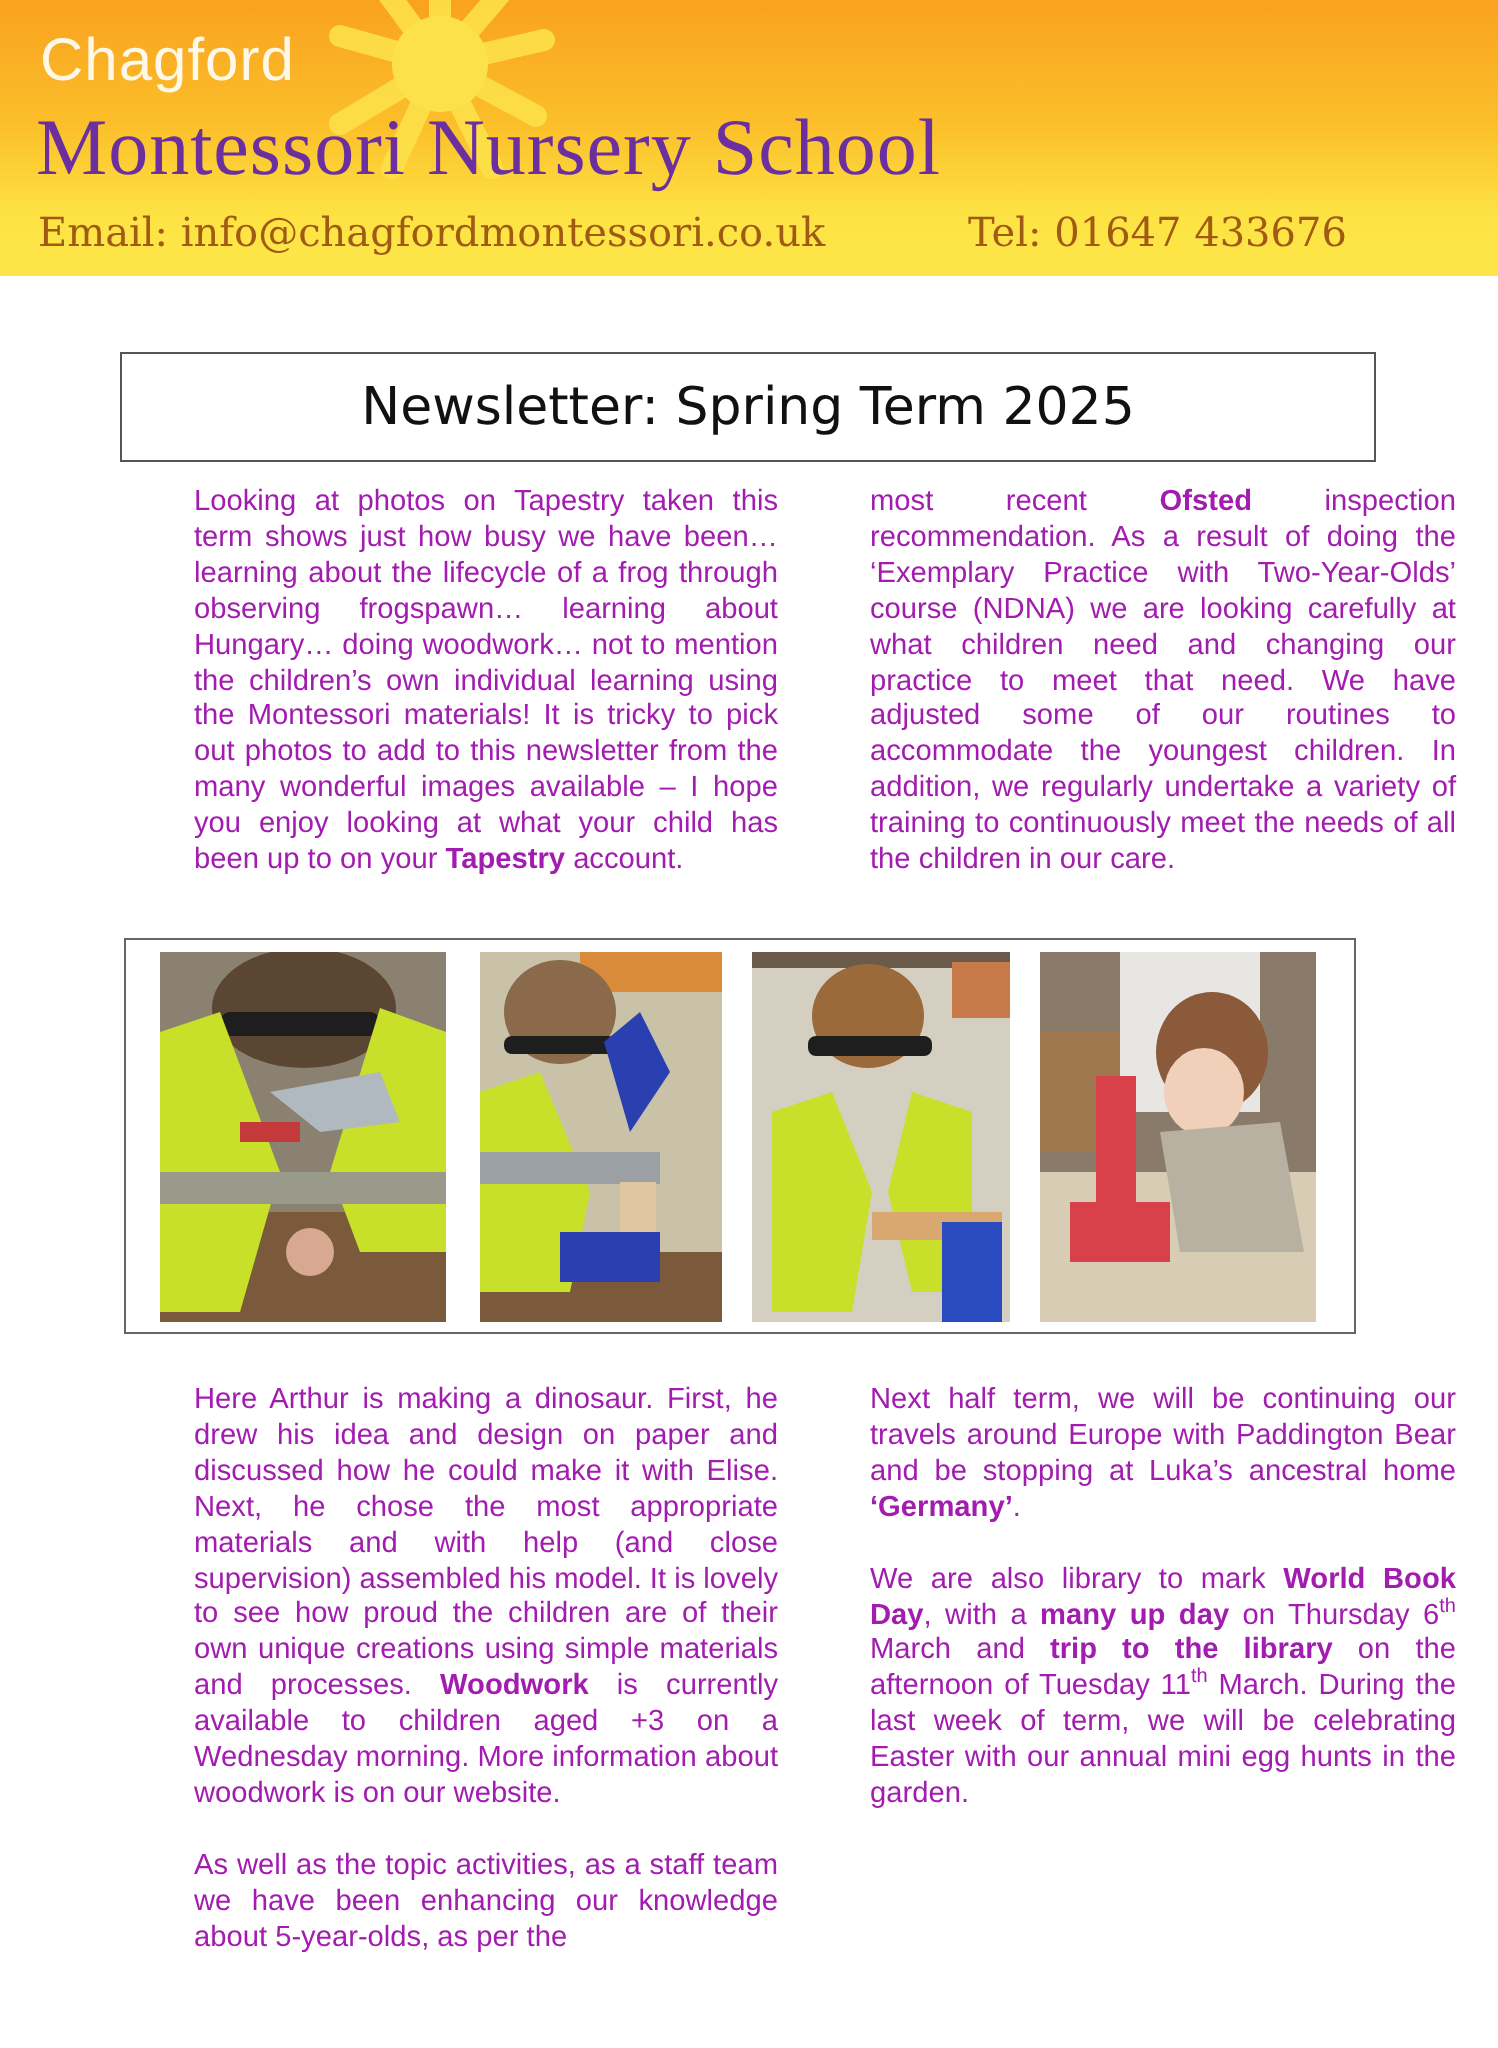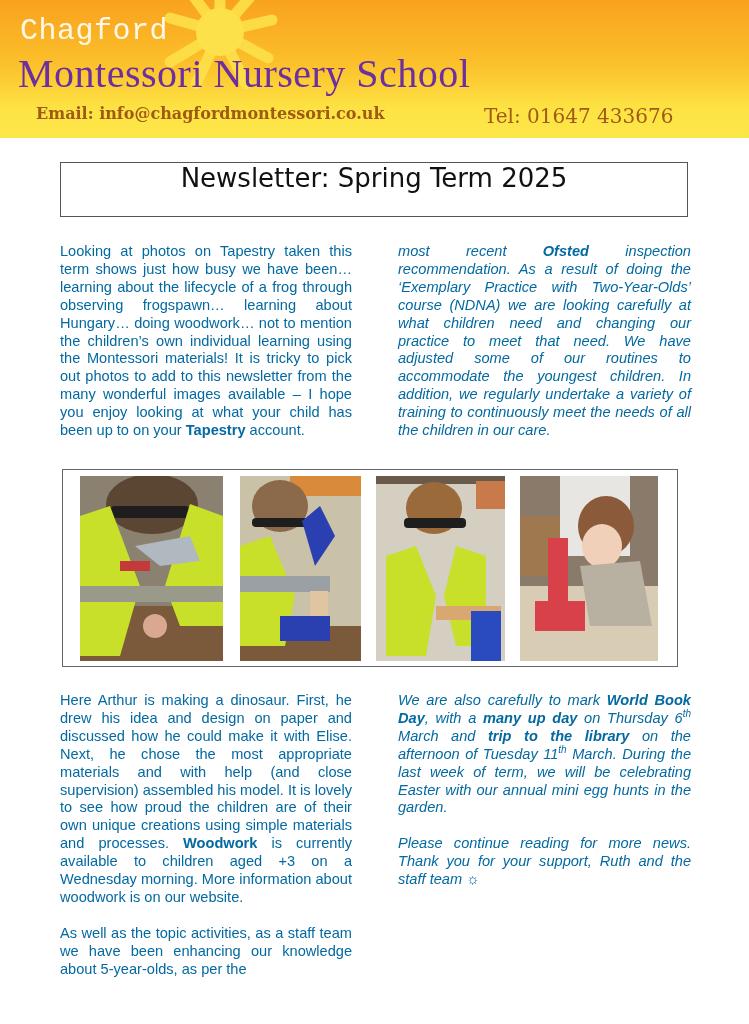--- a/index.html
+++ b/index.html
@@ -8,7 +8,7 @@
   .header { position: absolute; left: 0; top: 0; width: 749px; height: 138px;
     background: linear-gradient(180deg, #f9a21f 0%, #fbbf2a 45%, #fde444 80%, #fde64a 100%); overflow: hidden; }
   .sun { position: absolute; left: 160px; top: -28px; width: 120px; height: 120px; }
-  .brand-small { position: absolute; left: 20px; top: 14px; font-family: Liberation Mono, monospace; font-size: 30px; color: #fff8e8; letter-spacing: 0.5px; }
+  .brand-small { position: absolute; left: 20px; top: 14px; font-family: Liberation Sans, sans-serif; font-size: 30px; color: #fff8e8; letter-spacing: 0.5px; }
   .brand-big { position: absolute; left: 18px; top: 50px; font-family: Liberation Serif, serif; font-size: 40px; color: #6c2fa0; letter-spacing: 0.5px; white-space: nowrap; }
   .contact-email { position: absolute; left: 36px; top: 104px; font-family: "DejaVu Serif", serif; font-size: 16px; color: #a05a14; font-weight: bold; }
   .contact-tel { position: absolute; left: 484px; top: 104px; font-family: "DejaVu Serif", serif; font-size: 20px; color: #a05a14; }

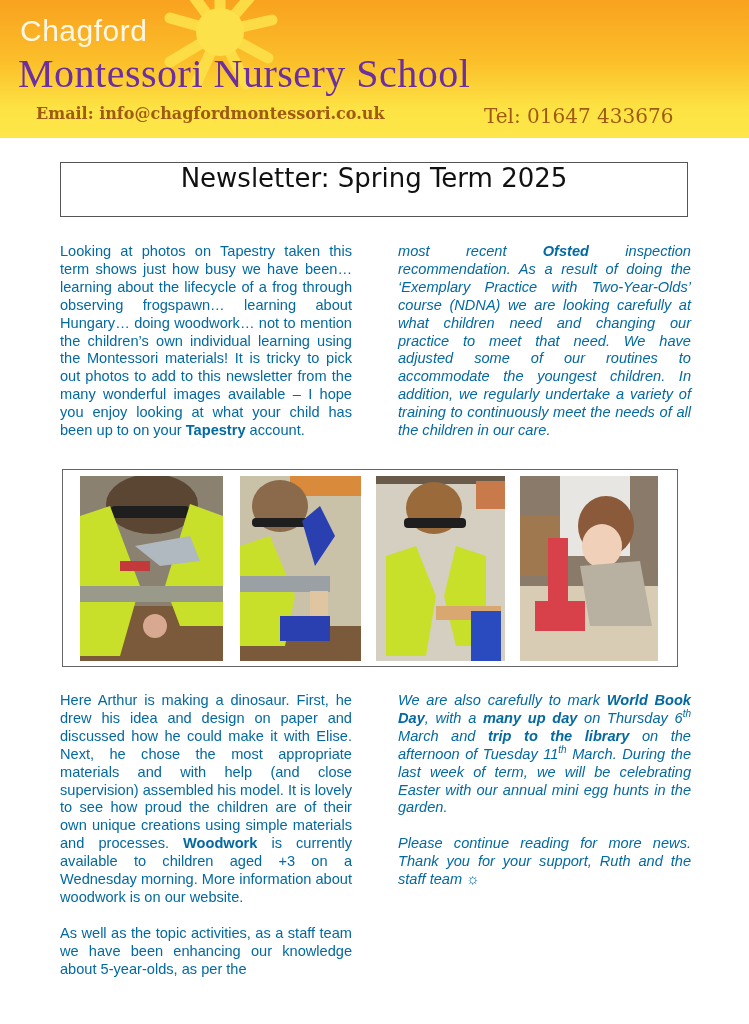--- a/index.html
+++ b/index.html
@@ -10,7 +10,7 @@
   .sun { position: absolute; left: 160px; top: -28px; width: 120px; height: 120px; }
   .brand-small { position: absolute; left: 20px; top: 14px; font-family: Liberation Sans, sans-serif; font-size: 30px; color: #fff8e8; letter-spacing: 0.5px; }
   .brand-big { position: absolute; left: 18px; top: 50px; font-family: Liberation Serif, serif; font-size: 40px; color: #6c2fa0; letter-spacing: 0.5px; white-space: nowrap; }
-  .contact-email { position: absolute; left: 36px; top: 104px; font-family: "DejaVu Serif", serif; font-size: 16px; color: #a05a14; font-weight: bold; }
+  .contact-email { position: absolute; left: 19px; top: 104px; font-family: "DejaVu Serif", serif; font-size: 20px; color: #a05a14; }
   .contact-tel { position: absolute; left: 484px; top: 104px; font-family: "DejaVu Serif", serif; font-size: 20px; color: #a05a14; }
 
   .title-box { position: absolute; left: 60px; top: 162px; width: 628px; height: 55px; border: 1px solid #555; box-sizing: border-box;

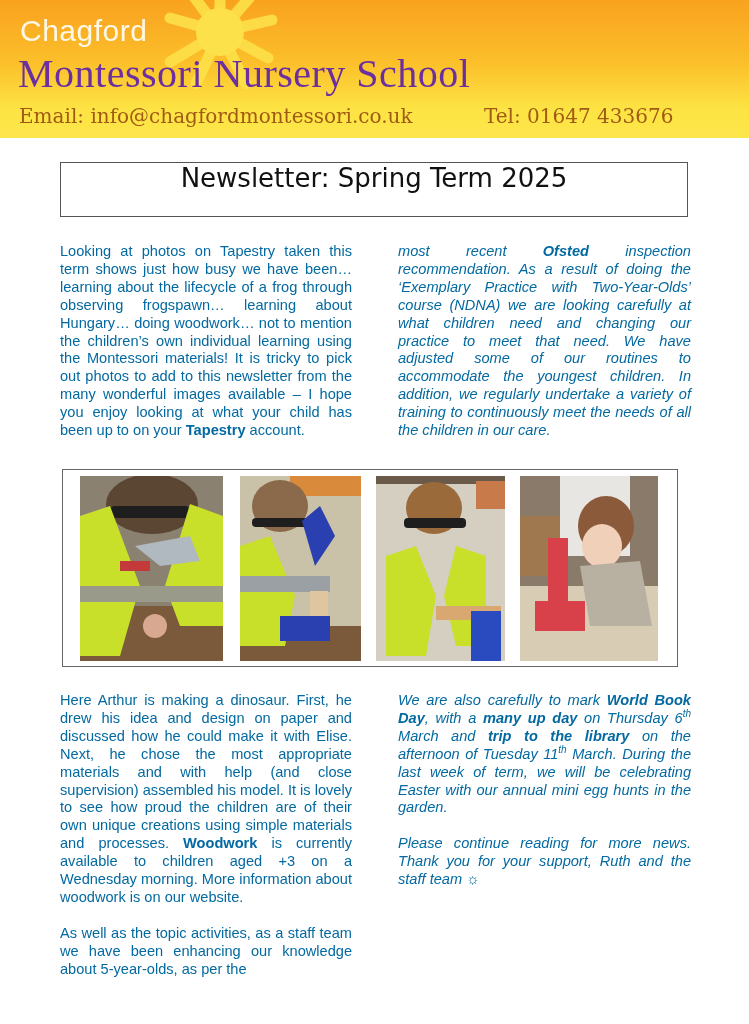--- a/index.html
+++ b/index.html
@@ -13,8 +13,8 @@
   .contact-email { position: absolute; left: 19px; top: 104px; font-family: "DejaVu Serif", serif; font-size: 20px; color: #a05a14; }
   .contact-tel { position: absolute; left: 484px; top: 104px; font-family: "DejaVu Serif", serif; font-size: 20px; color: #a05a14; }
 
-  .title-box { position: absolute; left: 60px; top: 162px; width: 628px; height: 55px; border: 1px solid #555; box-sizing: border-box;
-    display: flex; justify-content: center; }
+  .title-box { position: absolute; left: 60px; top: 176px; width: 628px; height: 55px; border: 1px solid #555; box-sizing: border-box;
+    display: flex; align-items: center; justify-content: center; }
   .title-box h1 { margin: 0; font-family: "DejaVu Sans", sans-serif; font-weight: normal; font-size: 26px; color: #111; }
 
   .col { position: absolute; font-size: 14.6px; line-height: 17.9px; text-align: justify; color: #0369a1; }

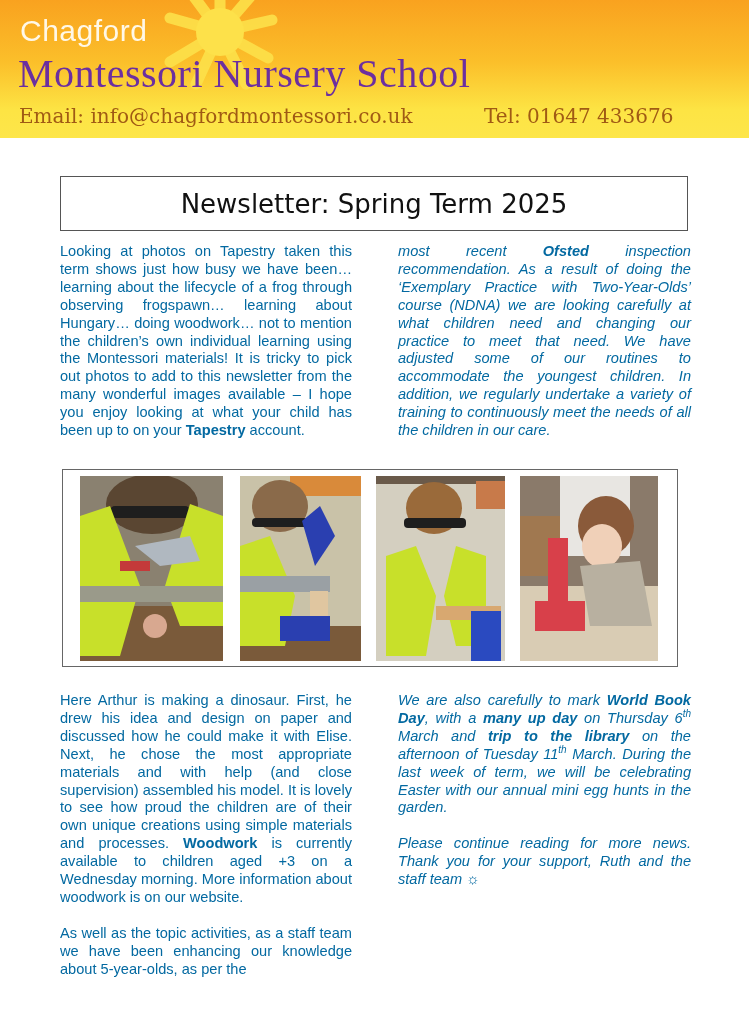--- a/index.html
+++ b/index.html
@@ -17,7 +17,7 @@
     display: flex; align-items: center; justify-content: center; }
   .title-box h1 { margin: 0; font-family: "DejaVu Sans", sans-serif; font-weight: normal; font-size: 26px; color: #111; }
 
-  .col { position: absolute; font-size: 14.6px; line-height: 17.9px; text-align: justify; color: #0369a1; }
+  .col { position: absolute; font-size: 14.6px; line-height: 17.9px; text-align: justify; color: #a21caf; margin-left: 37px; }
   .col p { margin: 0 0 18px 0; }
   .col b { font-weight: bold; }
   .col sup { font-size: 10px; line-height: 0; }

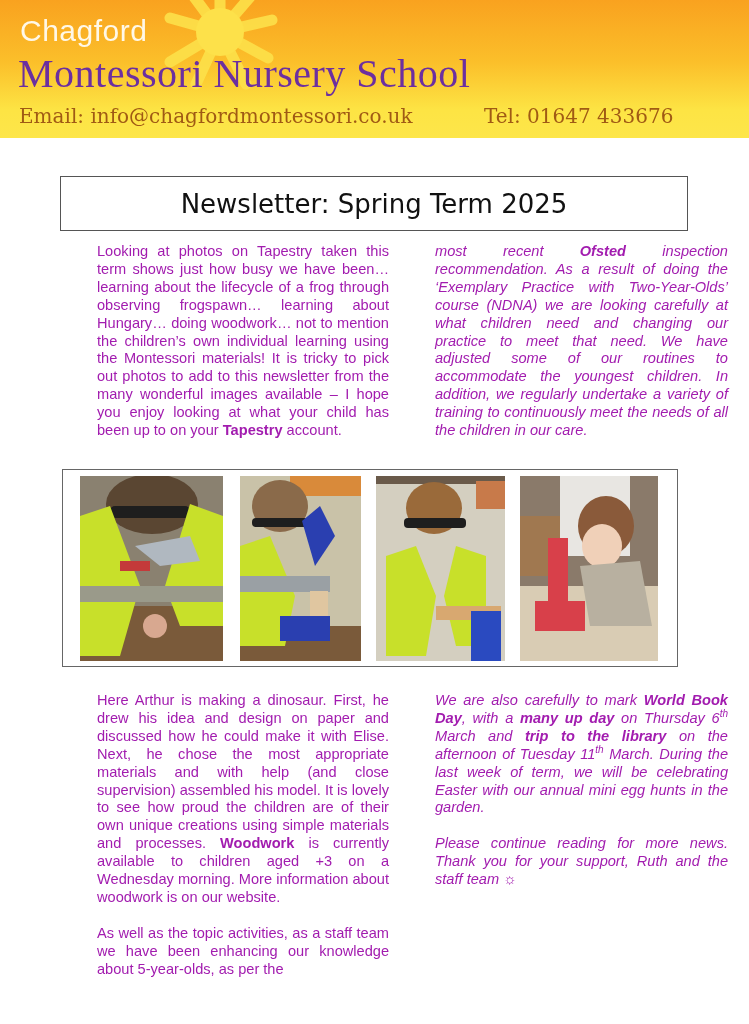--- a/index.html
+++ b/index.html
@@ -22,7 +22,7 @@
   .col b { font-weight: bold; }
   .col sup { font-size: 10px; line-height: 0; }
   .c1 { left: 60px; width: 292px; }
-  .c2 { left: 398px; width: 293px; font-style: italic; }
+  .c2 { left: 398px; width: 293px; }
   .top { top: 243px; }
   .bottom { top: 692px; }
 

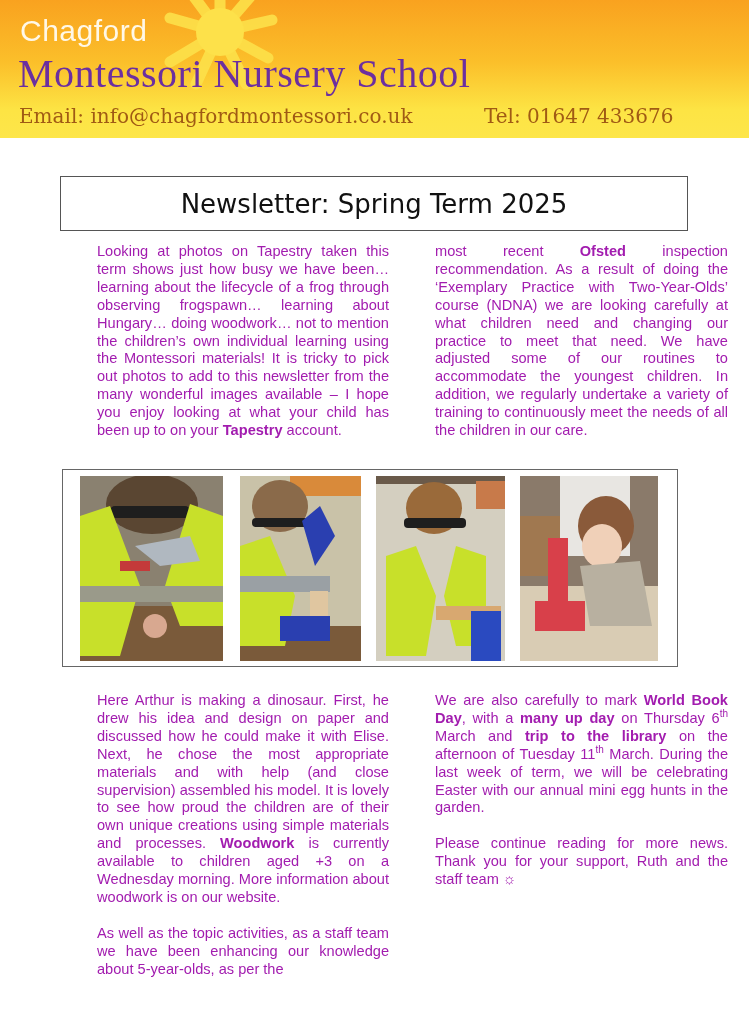--- a/index.html
+++ b/index.html
@@ -124,6 +124,7 @@
 </div>
 
 <div class="col c2 bottom">
+  <p><span>Next half term, we will be continuing our travels around Europe with Paddington Bear and be stopping at Luka’s ancestral home </span><b>‘Germany’</b><span>.</span></p>
   <p><span>We are also carefully to mark </span><b>World Book Day</b><span>, with a </span><b>many up day</b><span> on Thursday 6</span><sup>th</sup><span> March and </span><b>trip to the library</b><span> on the afternoon of Tuesday 11</span><sup>th</sup><span> March. During the last week of term, we will be celebrating Easter with our annual mini egg hunts in the garden.</span></p>
   <p>Please continue reading for more news. Thank you for your support, Ruth and the staff team ☼</p>
 </div>

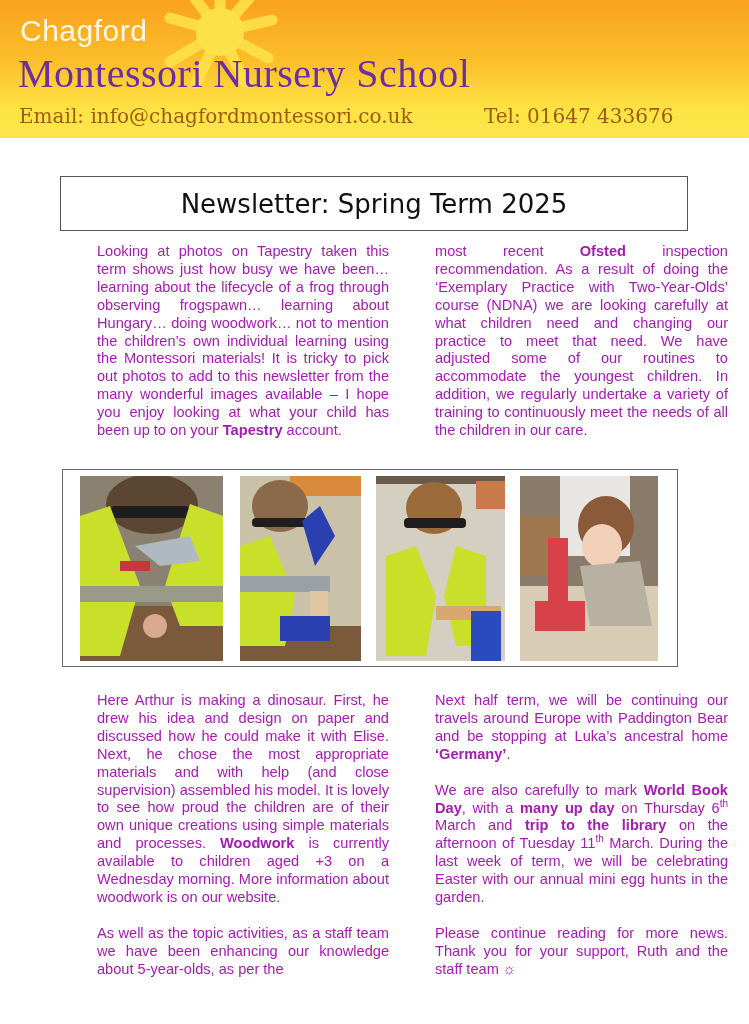--- a/index.html
+++ b/index.html
@@ -125,7 +125,7 @@
 
 <div class="col c2 bottom">
   <p><span>Next half term, we will be continuing our travels around Europe with Paddington Bear and be stopping at Luka’s ancestral home </span><b>‘Germany’</b><span>.</span></p>
-  <p><span>We are also carefully to mark </span><b>World Book Day</b><span>, with a </span><b>many up day</b><span> on Thursday 6</span><sup>th</sup><span> March and </span><b>trip to the library</b><span> on the afternoon of Tuesday 11</span><sup>th</sup><span> March. During the last week of term, we will be celebrating Easter with our annual mini egg hunts in the garden.</span></p>
+  <p><span>We are also library to mark </span><b>World Book Day</b><span>, with a </span><b>many up day</b><span> on Thursday 6</span><sup>th</sup><span> March and </span><b>trip to the library</b><span> on the afternoon of Tuesday 11</span><sup>th</sup><span> March. During the last week of term, we will be celebrating Easter with our annual mini egg hunts in the garden.</span></p>
   <p>Please continue reading for more news. Thank you for your support, Ruth and the staff team ☼</p>
 </div>
 

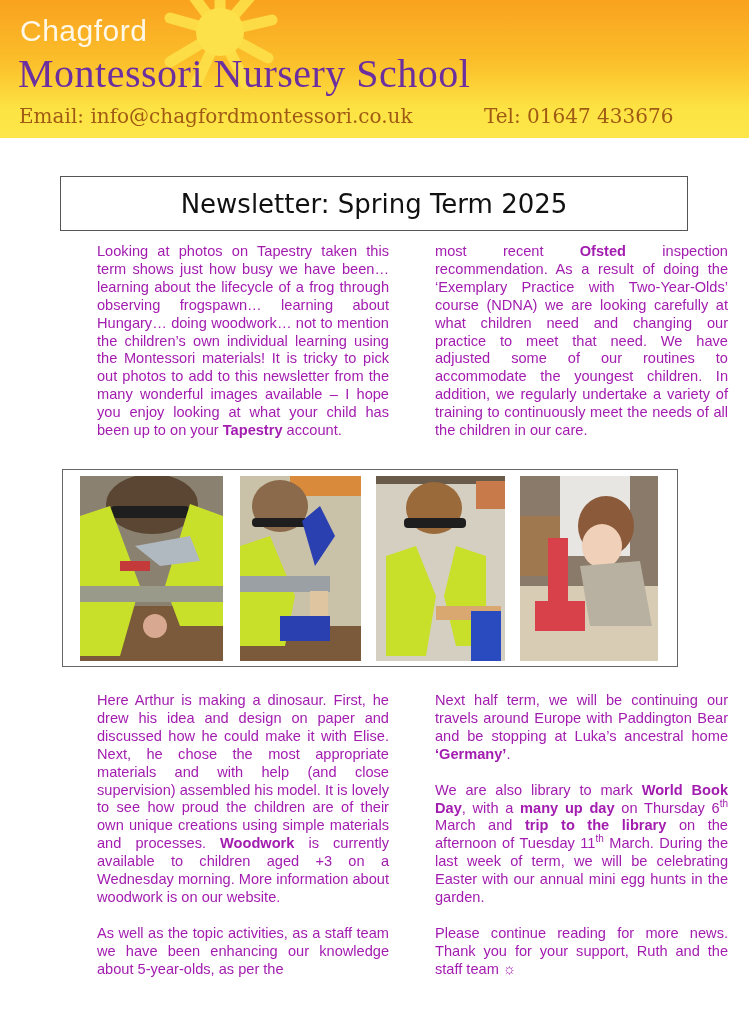--- a/index.html
+++ b/index.html
@@ -126,7 +126,6 @@
 <div class="col c2 bottom">
   <p><span>Next half term, we will be continuing our travels around Europe with Paddington Bear and be stopping at Luka’s ancestral home </span><b>‘Germany’</b><span>.</span></p>
   <p><span>We are also library to mark </span><b>World Book Day</b><span>, with a </span><b>many up day</b><span> on Thursday 6</span><sup>th</sup><span> March and </span><b>trip to the library</b><span> on the afternoon of Tuesday 11</span><sup>th</sup><span> March. During the last week of term, we will be celebrating Easter with our annual mini egg hunts in the garden.</span></p>
-  <p>Please continue reading for more news. Thank you for your support, Ruth and the staff team ☼</p>
 </div>
 
 </body></html>

